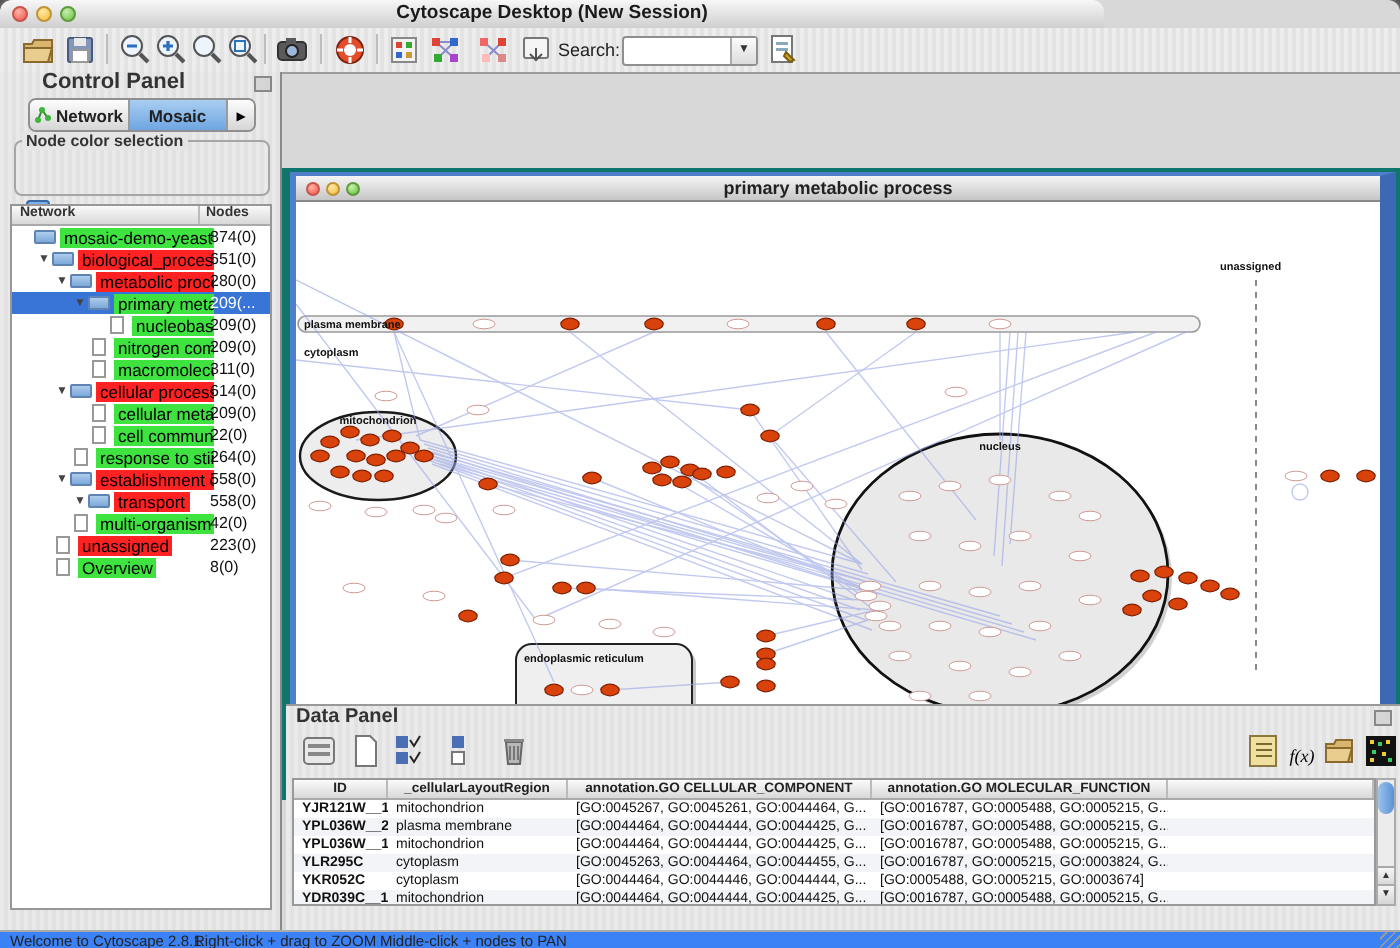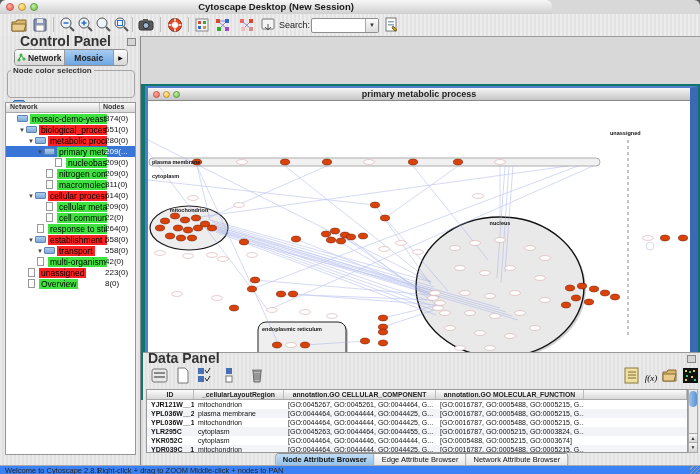--- a/index.html
+++ b/index.html
@@ -50,8 +50,8 @@
   .control-panel{position:absolute;left:0;top:36px;width:141px;height:429px;
     background:repeating-linear-gradient(90deg,#e9e9e9 0 2px,#e1e1e1 2px 4px);
     border-right:1px solid #8a8a8a;box-sizing:border-box;}
-  .cp-header{position:absolute;left:16px;top:0;width:100%;height:11px;font-size:14px;font-weight:bold;
-    color:#333;line-height:11px;padding-left:4px;box-sizing:border-box;}
+  .cp-header{position:absolute;left:0;top:0;width:100%;height:11px;font-size:11px;font-weight:bold;
+    color:#333;line-height:11px;padding-left:21px;box-sizing:border-box;}
   .float-icon{position:absolute;right:4px;top:2px;width:7px;height:6px;border:1px solid #888;
     background:#d5d5d5;}
   .cp-tabs{position:absolute;left:14px;top:13px;width:112px;height:15px;display:flex;

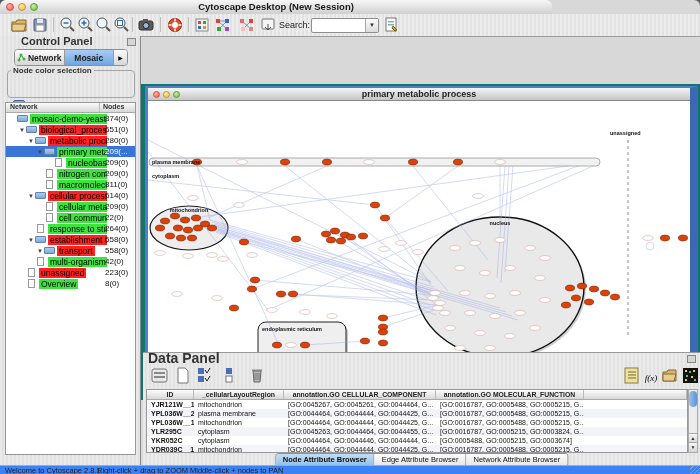--- a/index.html
+++ b/index.html
@@ -97,7 +97,7 @@
   .data-panel{position:absolute;left:143px;top:352px;width:557px;height:113px;
     background:repeating-linear-gradient(90deg,#eaeaea 0 2px,#e2e2e2 2px 4px);border-top:1px solid #999;
     box-sizing:border-box;}
-  .dp-header{position:absolute;left:0;top:0;width:100%;height:11px;font-size:14px;font-weight:bold;
+  .dp-header{position:absolute;left:0;top:0;width:100%;height:11px;font-size:10px;font-weight:bold;
     color:#333;line-height:11px;padding-left:5px;box-sizing:border-box;}
   .dbtn{position:absolute;top:14px;width:20px;height:19px;background:none;border:0;padding:0;}
   .dp-table{position:absolute;left:3px;top:36px;width:542px;height:64px;background:#fff;

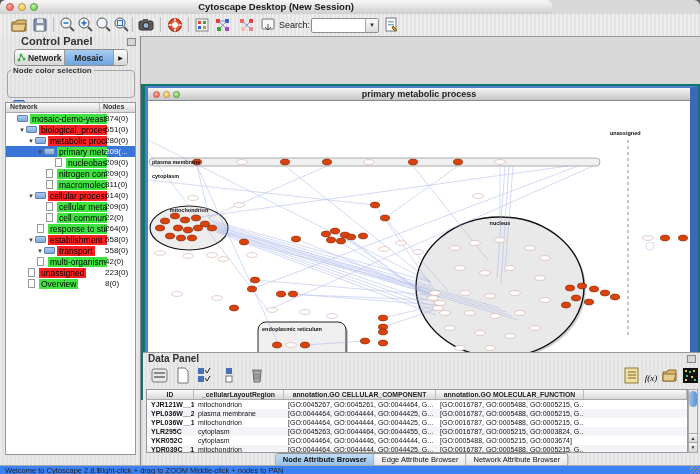--- a/index.html
+++ b/index.html
@@ -723,11 +723,6 @@
       <div class="darr" style="bottom:9px">▲</div>
       <div class="darr" style="bottom:0">▼</div>
     </div>
-    <div class="btabs">
-        <span class="btab on">Node Attribute Browser</span>
-        <span class="btab">Edge Attribute Browser</span>
-        <span class="btab">Network Attribute Browser</span>
-      </div>
   </div>
 
   <div class="statusbar">

